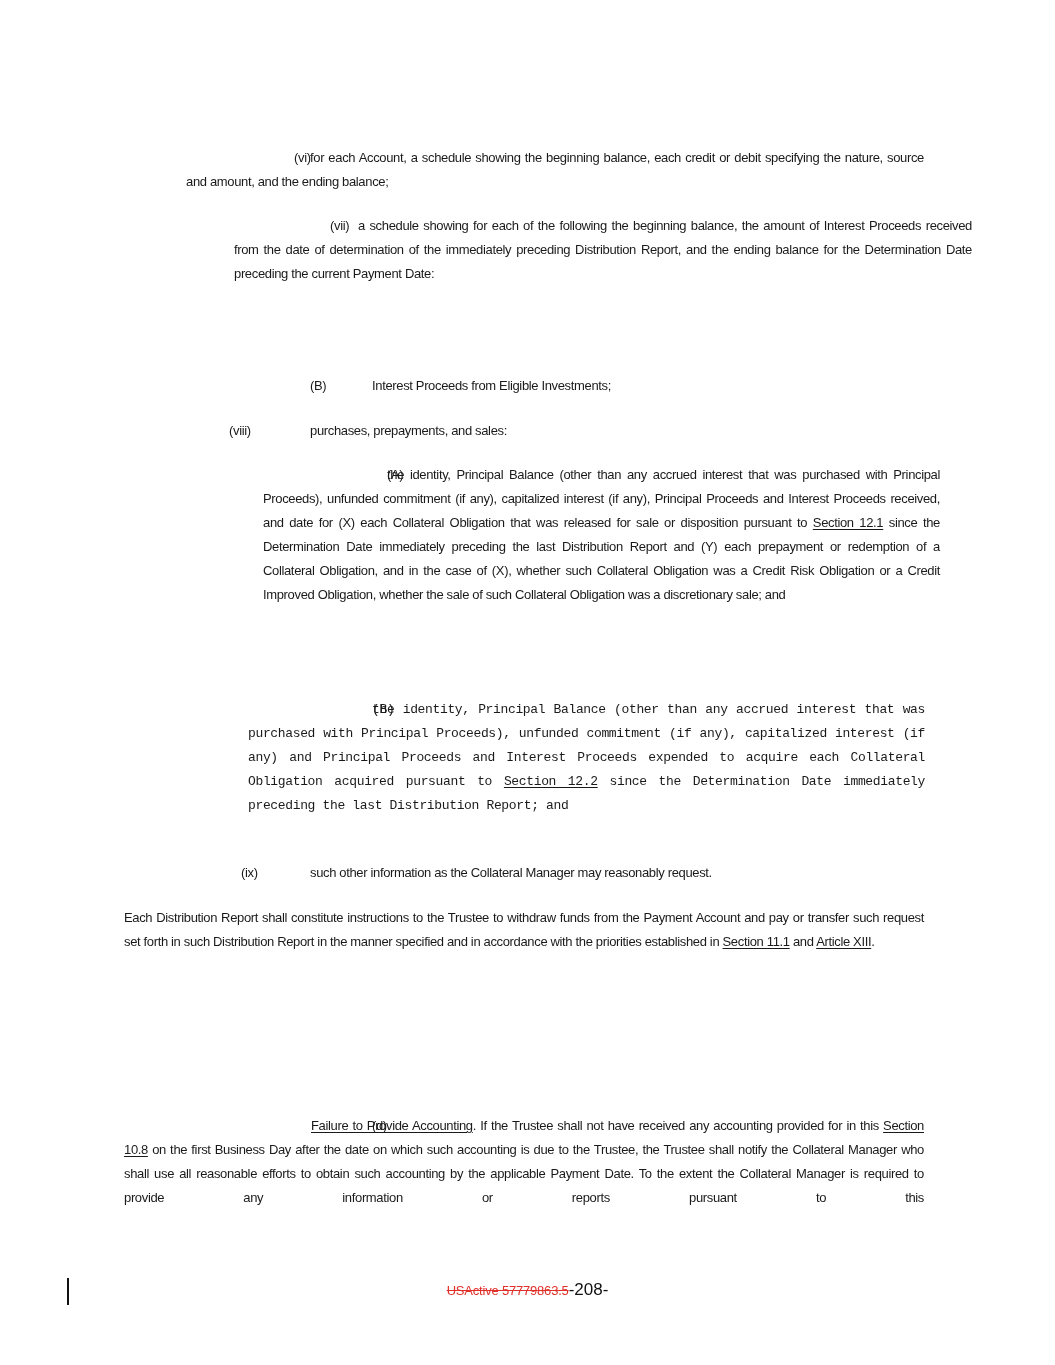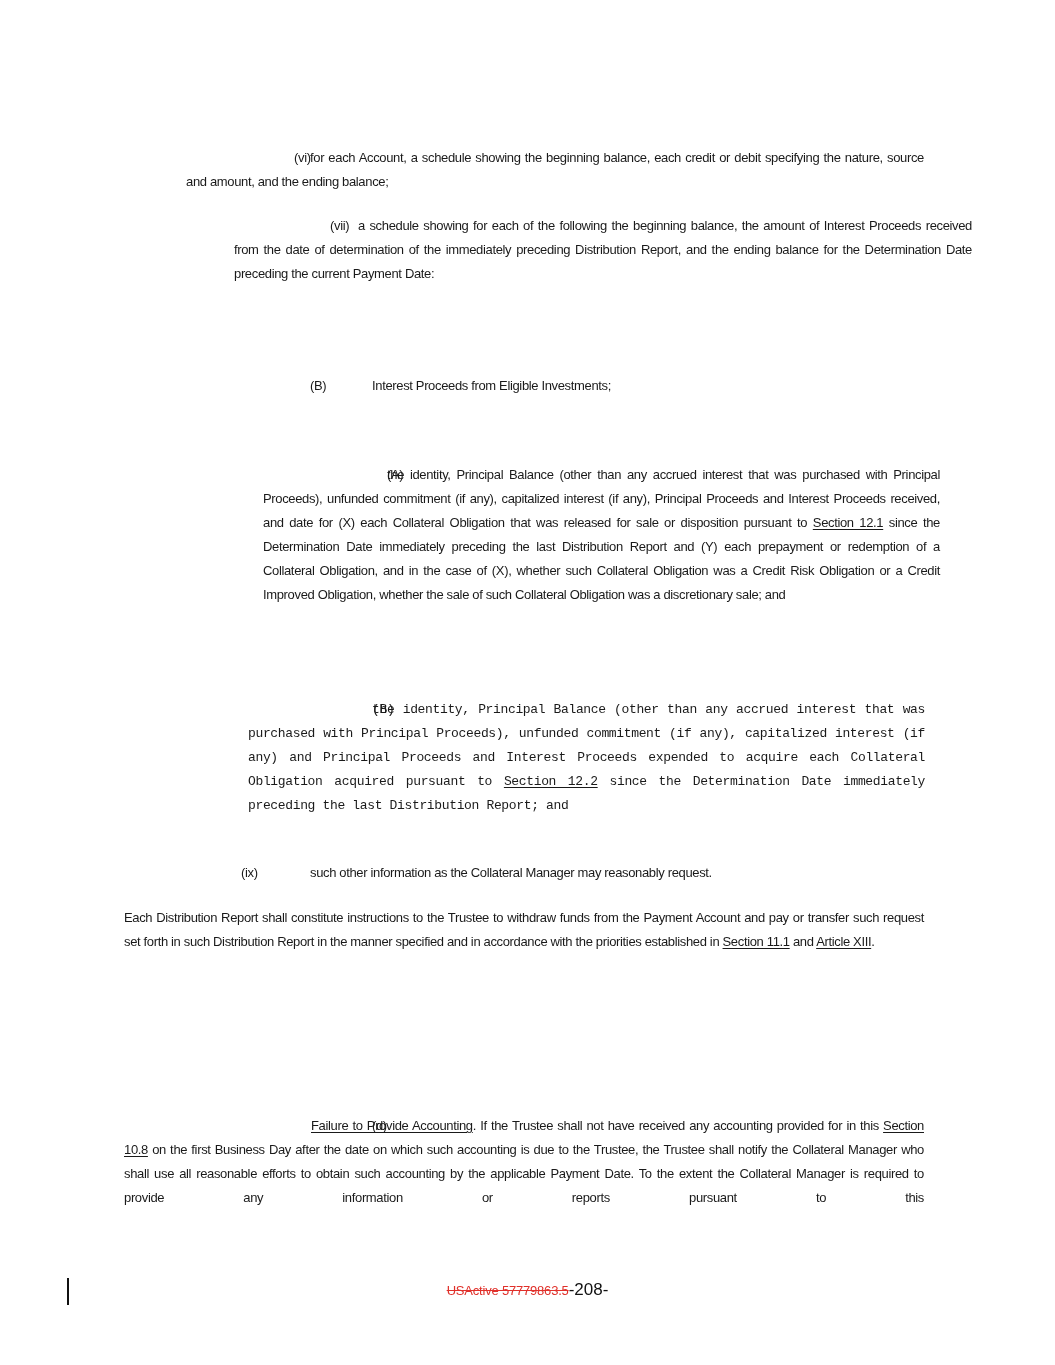--- a/index.html
+++ b/index.html
@@ -45,6 +45,9 @@
     <span class="num" style="width:62px;">(B)</span><span>Interest Proceeds from Eligible Investments;</span>
   </div>
 
+  <div class="p" style="left:229px; top:419px; width:700px;">
+    <span class="num" style="width:81px;">(viii)</span><span>purchases, prepayments, and sales:</span>
+  </div>
 
   <div class="p" style="left:263px; top:463px; width:677px; text-indent:62px;">
     <span class="num" style="width:62px;">(A)</span><span>the identity, Principal Balance (other than any accrued interest that was purchased with Principal Proceeds), unfunded commitment (if any), capitalized interest (if any), Principal Proceeds and Interest Proceeds received, and date for (X)&nbsp;each Collateral Obligation that was released for sale or disposition pursuant to </span><u>Section 12.1</u><span> since the Determination Date immediately preceding the last Distribution Report and (Y) each prepayment or redemption of a Collateral Obligation, and in the case of (X), whether such Collateral Obligation was a Credit Risk Obligation or a Credit Improved Obligation, whether the sale of such Collateral Obligation was a discretionary sale; and</span>

